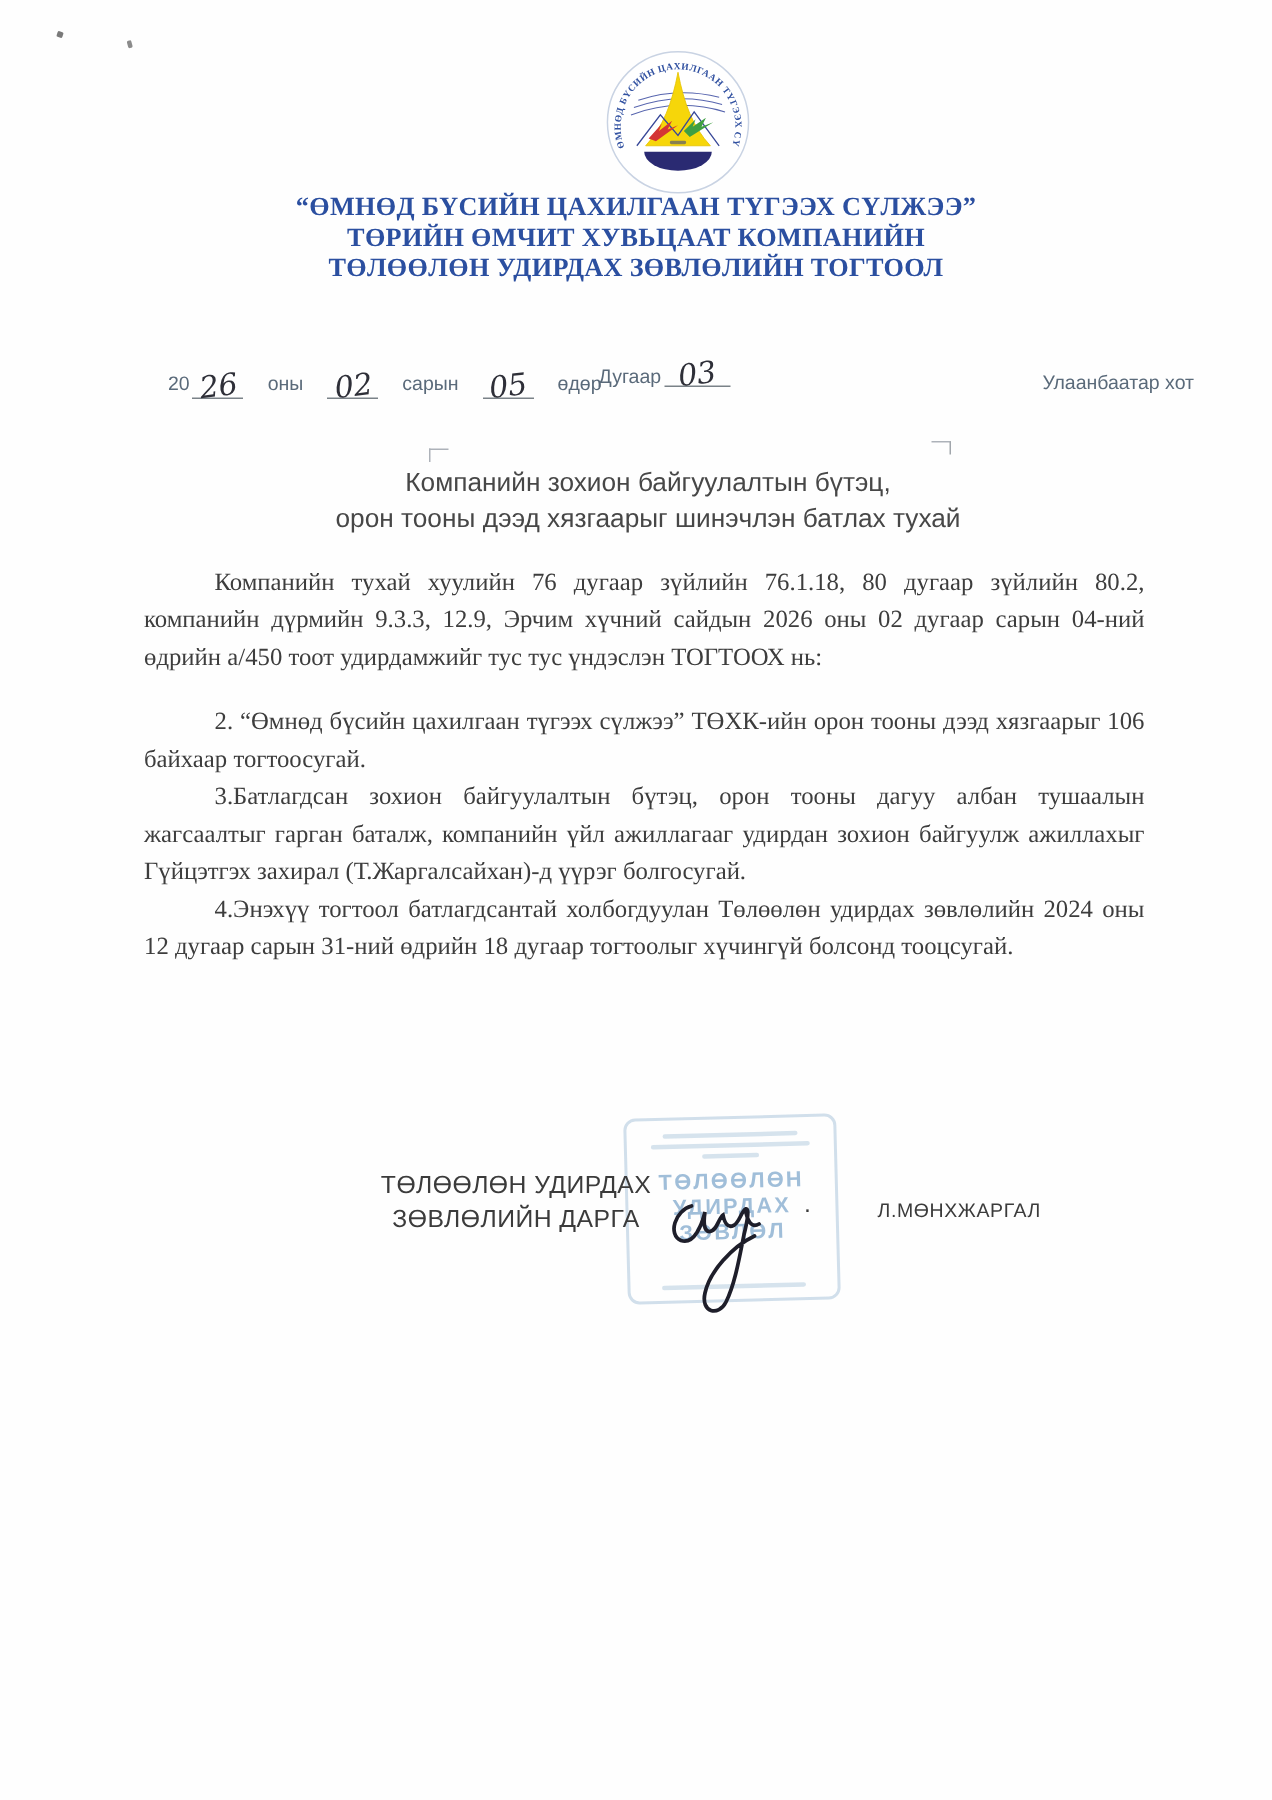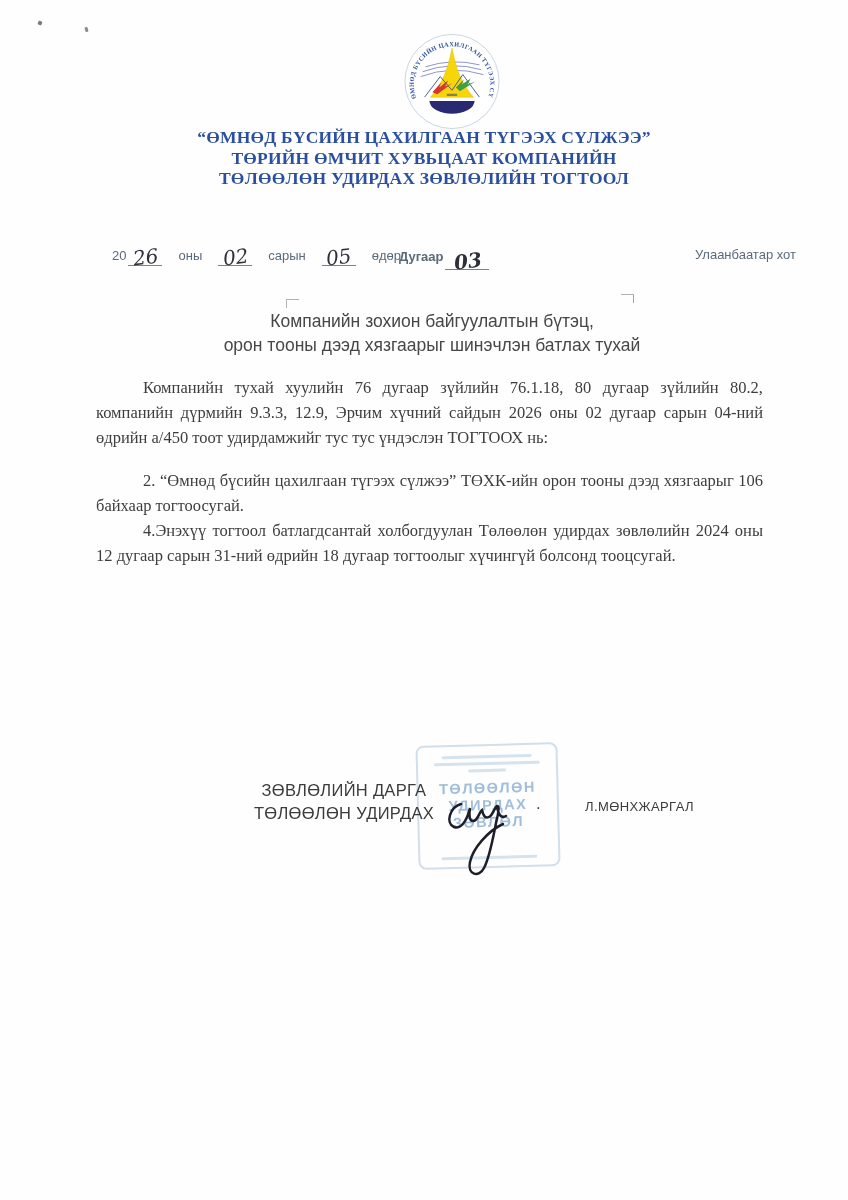--- a/index.html
+++ b/index.html
@@ -27,7 +27,7 @@
   .dateline { position:absolute; top:238px; left:0; width:100%; height:32px;
               font-size:13px; color:#5a6a7a; }
   .date-left { position:absolute; left:112px; bottom:4px; display:flex; align-items:center; }
-  .doc-number { position:absolute; left:399px; bottom:0; display:flex; align-items:flex-start;font-weight:bold; }
+  .doc-number { position:absolute; left:399px; bottom:12px; display:flex; align-items:flex-end; }
   .city { position:absolute; right:52px; bottom:8px; }
   .hw-slot { display:inline-block; border-bottom:1.3px solid #7a8288; min-width:30px;
              text-align:center; padding:0 2px; margin:0 2px; line-height:1; }

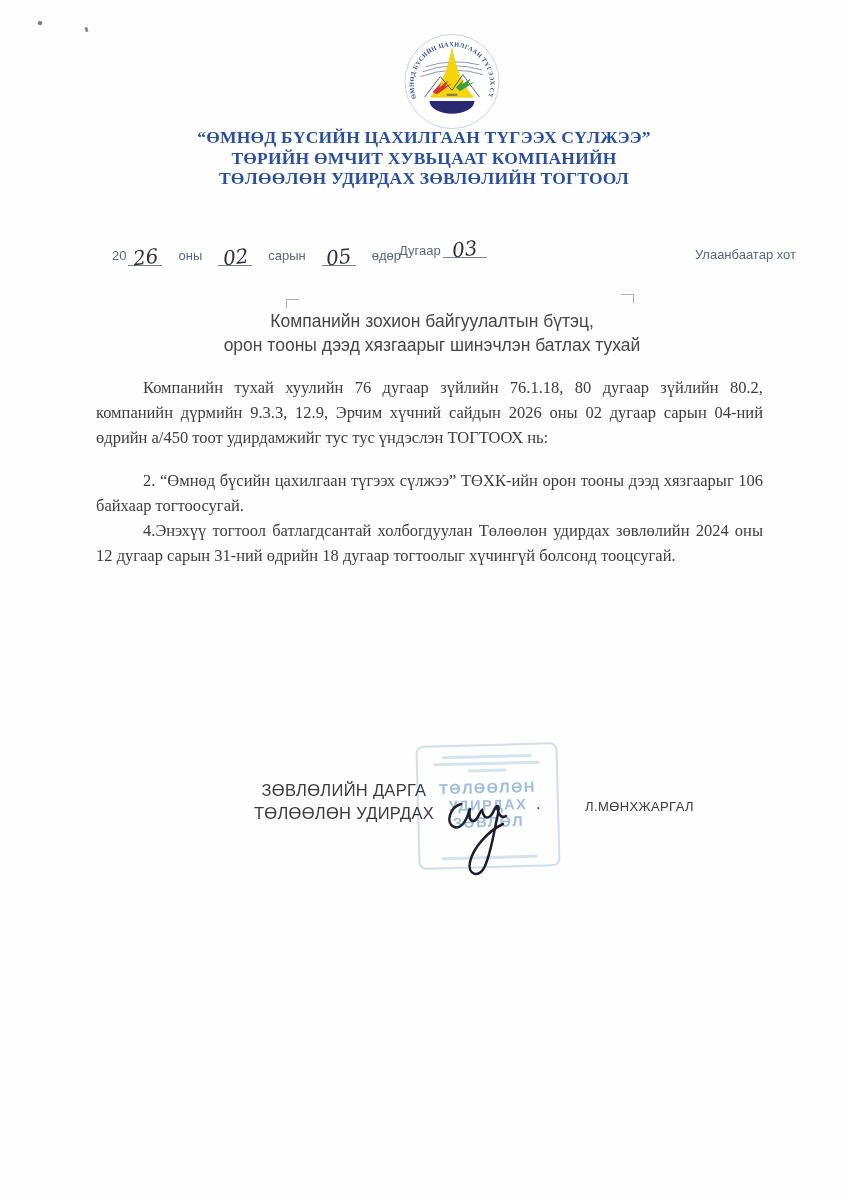--- a/index.html
+++ b/index.html
@@ -140,6 +140,7 @@
   <div class="body-text">
     <p class="intro">Компанийн тухай хуулийн 76 дугаар зүйлийн 76.1.18, 80 дугаар зүйлийн 80.2, компанийн дүрмийн 9.3.3, 12.9, Эрчим хүчний сайдын 2026 оны 02 дугаар сарын 04-ний өдрийн а/450 тоот удирдамжийг тус тус үндэслэн ТОГТООХ нь:</p>
     <p>2. “Өмнөд бүсийн цахилгаан түгээх сүлжээ” ТӨХК-ийн орон тооны дээд хязгаарыг 106  байхаар тогтоосугай.</p>
+    <p>3.Батлагдсан зохион байгуулалтын бүтэц, орон тооны дагуу албан тушаалын жагсаалтыг гарган баталж, компанийн үйл ажиллагааг удирдан зохион байгуулж ажиллахыг Гүйцэтгэх захирал (Т.Жаргалсайхан)-д үүрэг болгосугай.</p>
     <p>4.Энэхүү тогтоол батлагдсантай холбогдуулан Төлөөлөн удирдах зөвлөлийн 2024 оны 12 дугаар сарын 31-ний өдрийн 18 дугаар тогтоолыг хүчингүй болсонд тооцсугай.</p>
   </div>
 

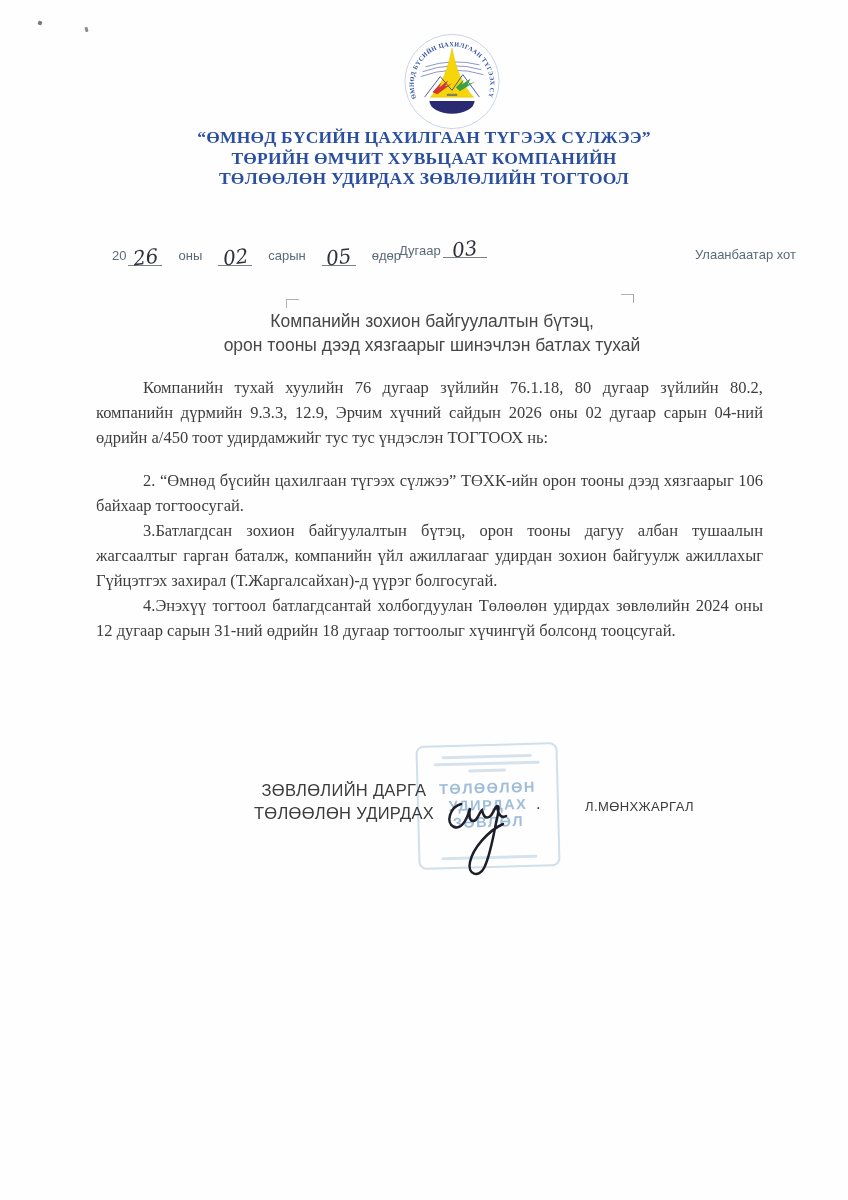--- a/index.html
+++ b/index.html
@@ -157,8 +157,8 @@
   </div>
 
   <div class="sig-role">
+    <div>ТӨЛӨӨЛӨН УДИРДАХ</div>
     <div>ЗӨВЛӨЛИЙН ДАРГА</div>
-    <div>ТӨЛӨӨЛӨН УДИРДАХ</div>
   </div>
 
   <svg class="sig-svg" width="88" height="108" viewBox="0 0 88 108">

